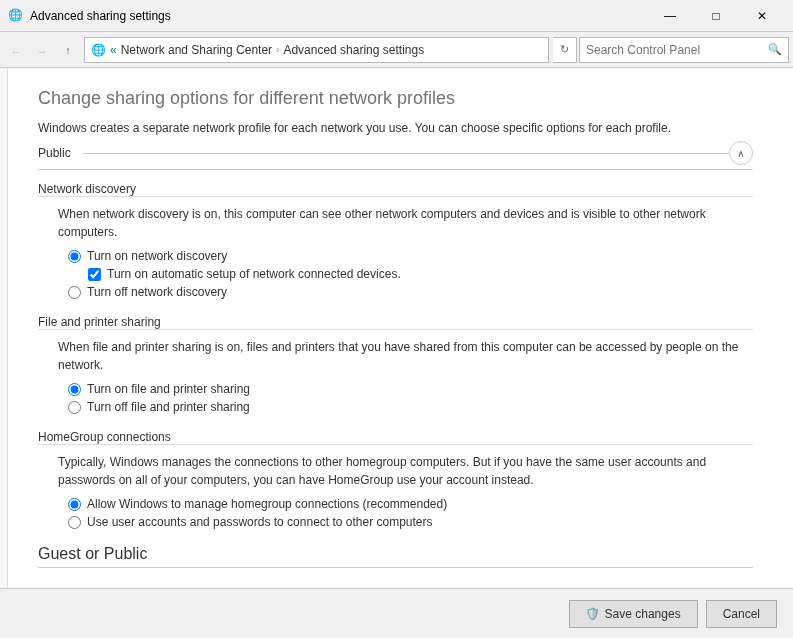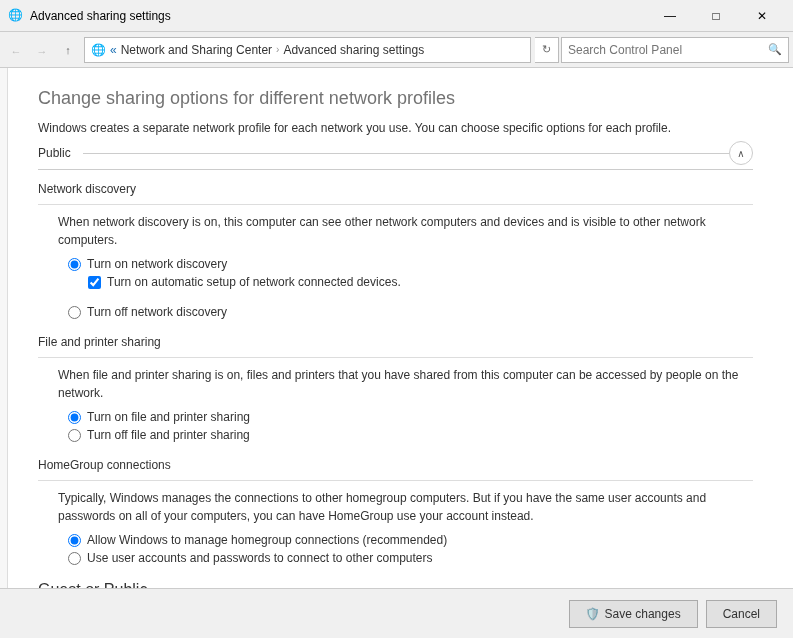--- a/index.html
+++ b/index.html
@@ -115,7 +115,7 @@
       display: flex;
       align-items: center;
       padding: 0 6px;
-      width: 228px;
+      width: 210px;
     }
     .search-box input {
       border: none;

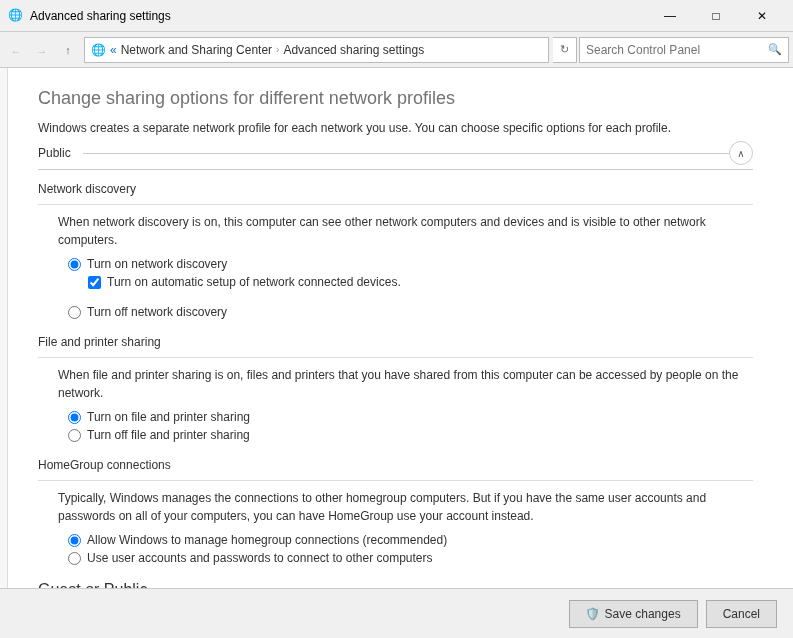--- a/index.html
+++ b/index.html
@@ -205,7 +205,7 @@
     .subsection-header {
       border-bottom: 1px solid #ddd;
       margin-bottom: 8px;
-      padding-bottom: 8px;
+      padding-bottom: 0;
     }
     .subsection-title {
       font-size: 12px;

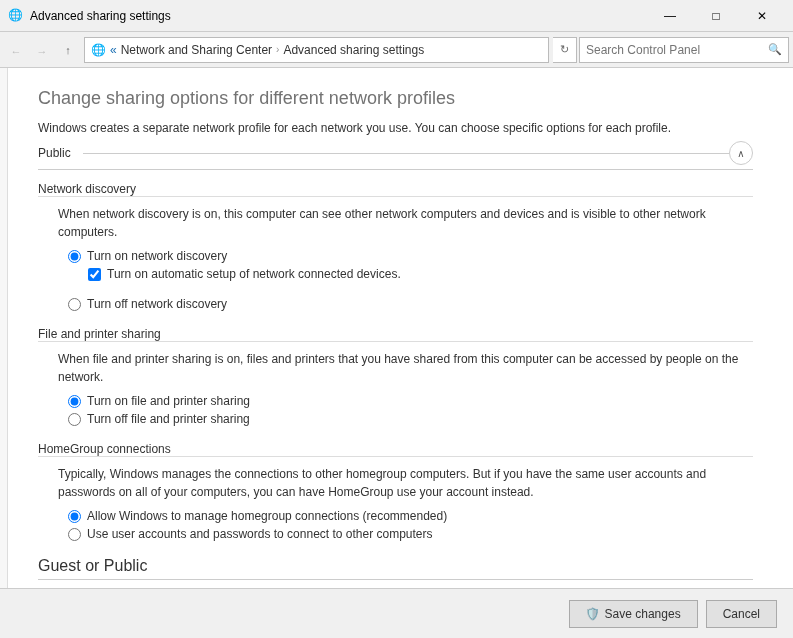--- a/index.html
+++ b/index.html
@@ -238,7 +238,7 @@
       display: flex;
       align-items: center;
       margin-left: 50px;
-      margin-bottom: 16px;
+      margin-bottom: 4px;
       font-size: 12px;
       color: #333;
     }

